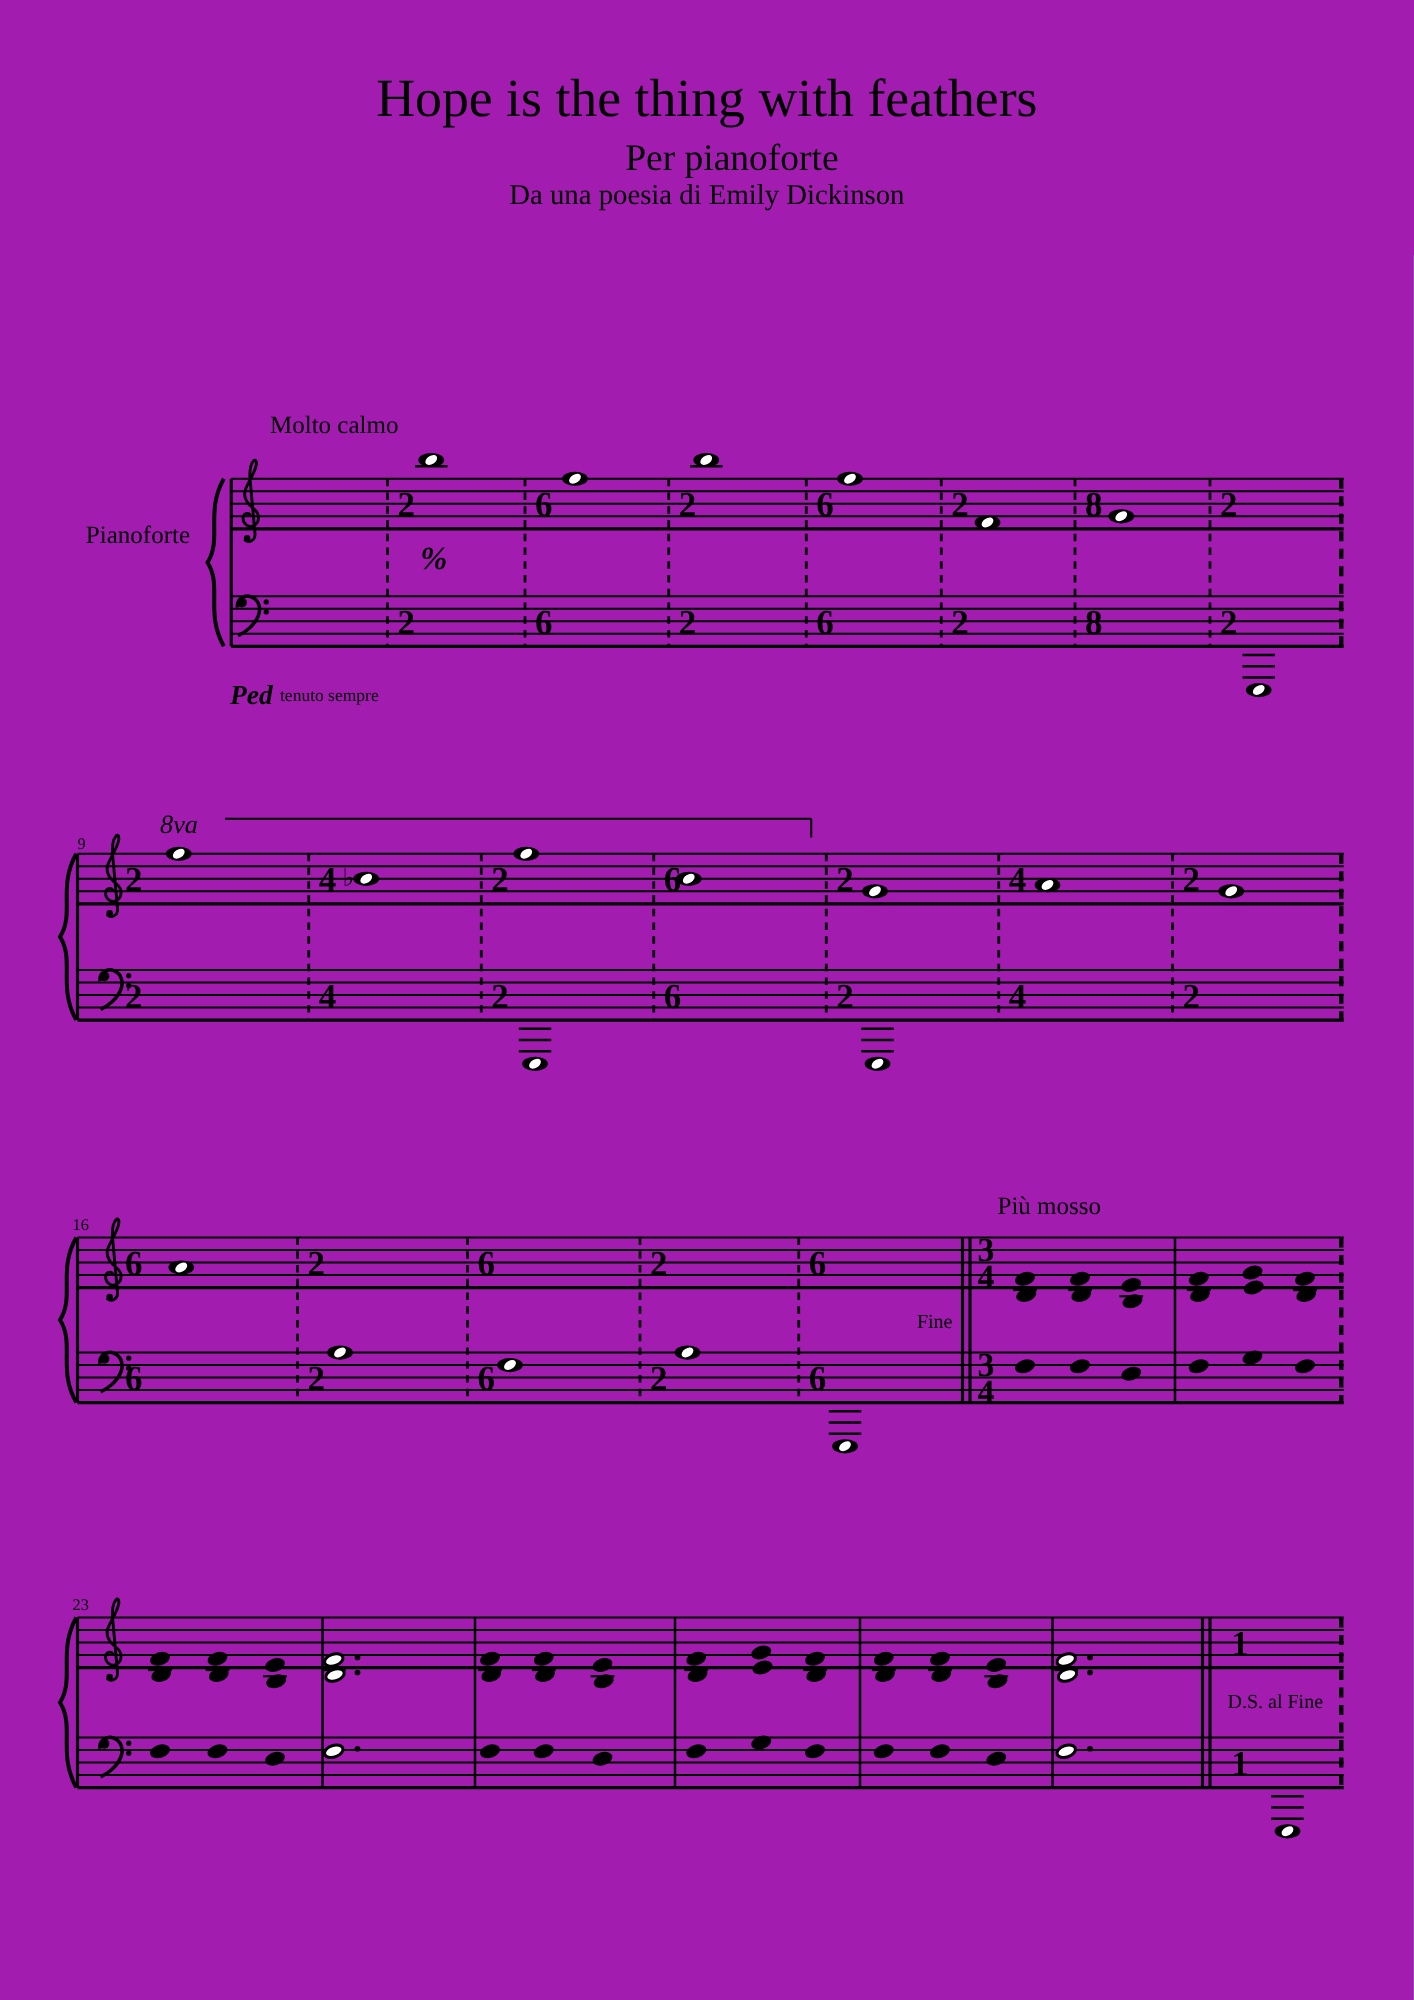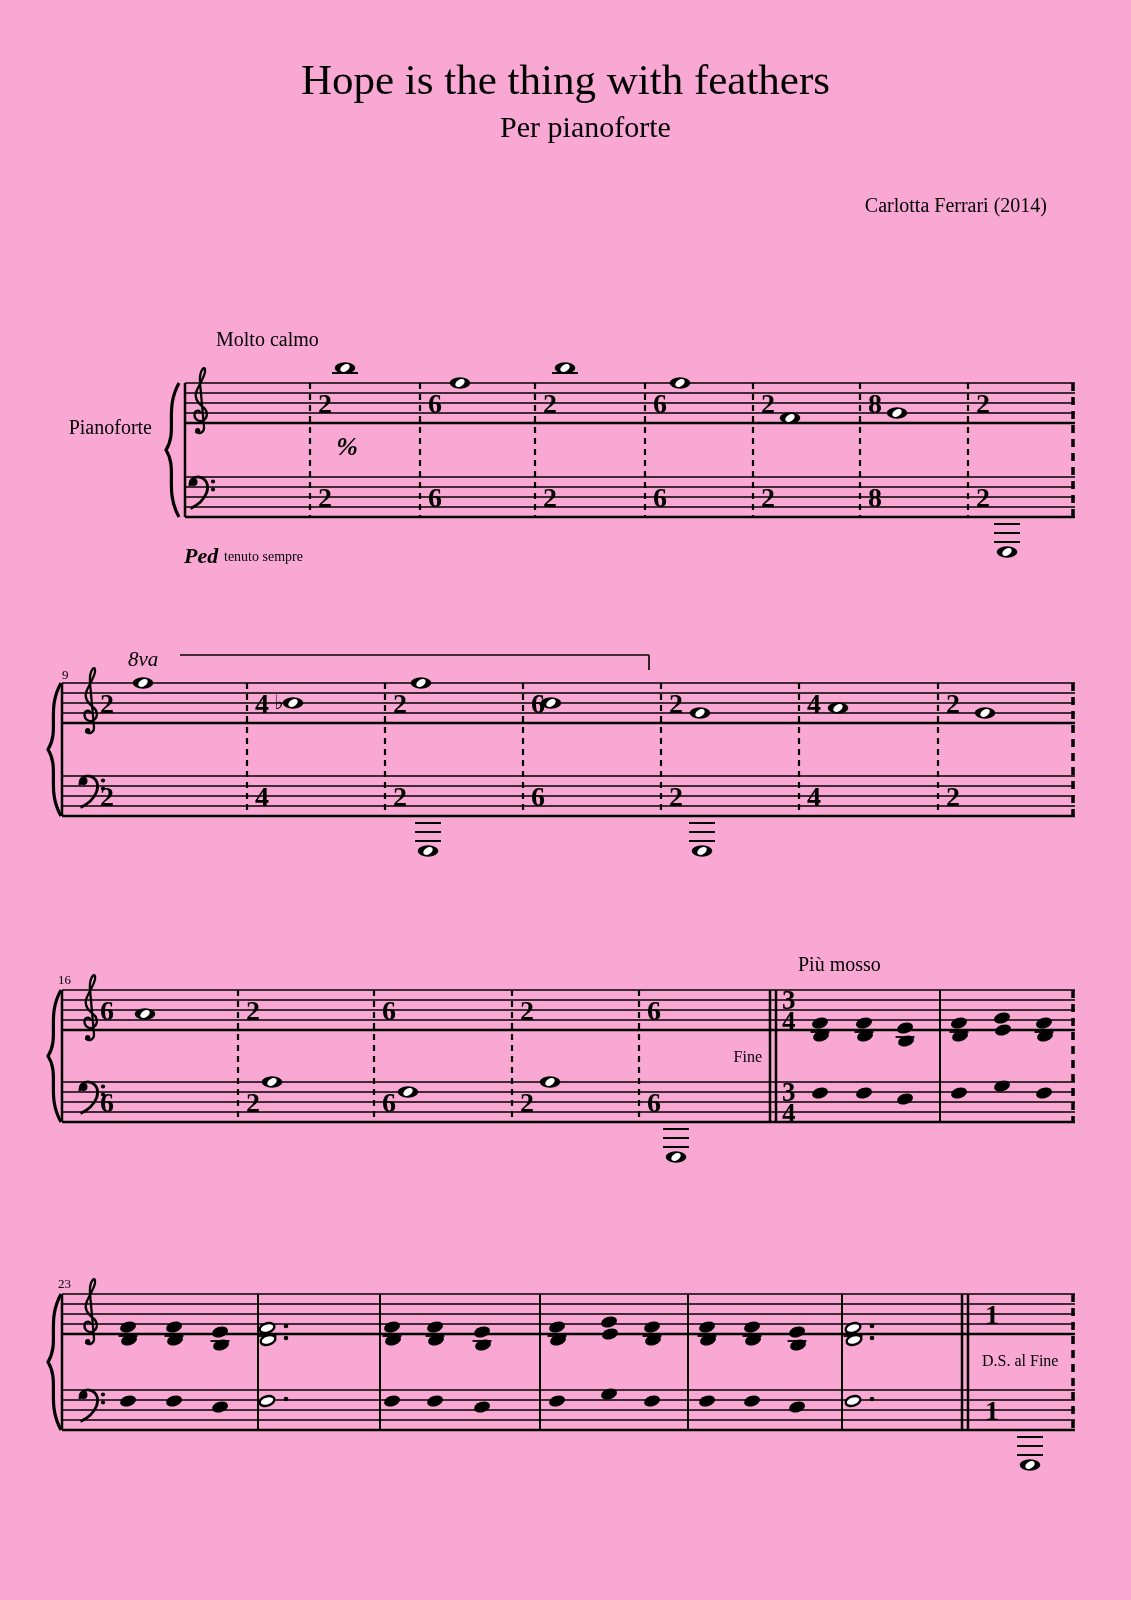--- a/index.html
+++ b/index.html
@@ -3,7 +3,7 @@
 <meta charset="utf-8">
 <style>
   html,body{margin:0;padding:0;background:#888;}
-  #page{position:relative;width:1131px;height:1600px;background:#f9a8d4;margin:0 auto;
+  #page{position:relative;width:1131px;height:1600px;background:#a21caf;margin:0 auto;
         font-family:"Liberation Serif","DejaVu Serif",serif;color:#000;overflow:hidden;}
   .hdr{position:absolute;left:0;right:0;text-align:center;line-height:1.05;}
   #title{top:57px;font-size:43px;}

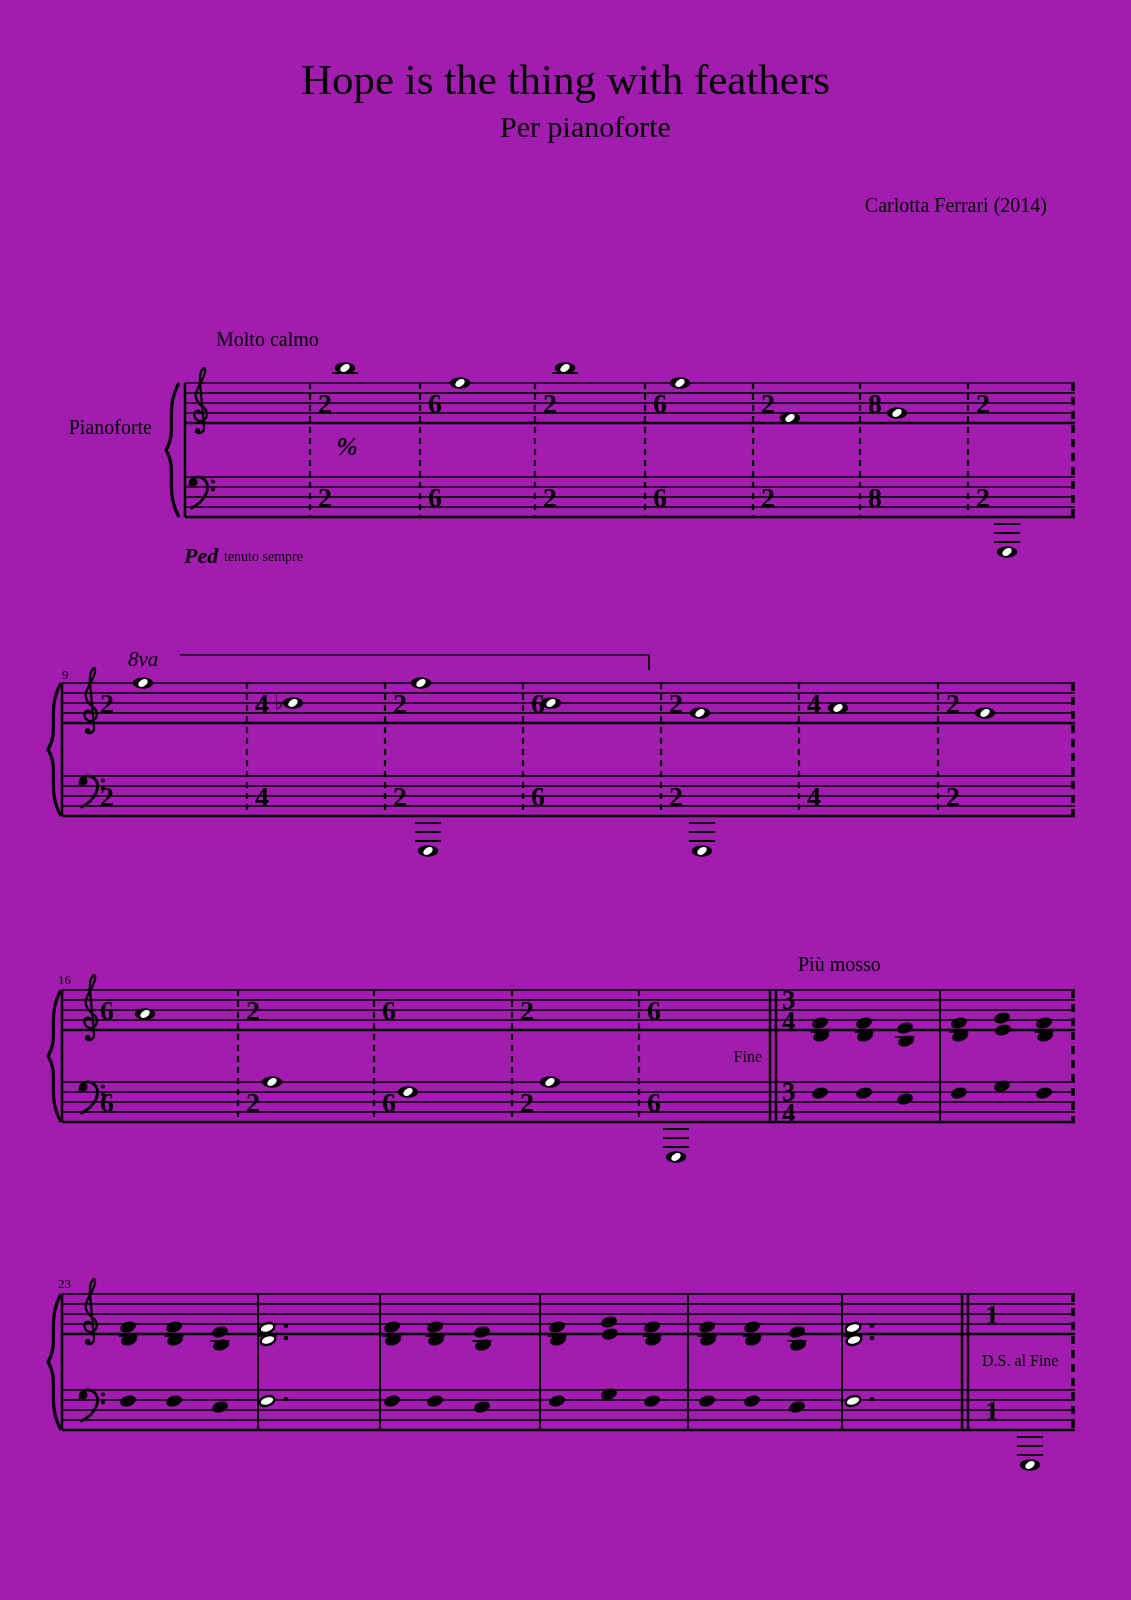--- a/index.html
+++ b/index.html
@@ -18,6 +18,7 @@
 <div id="page">
   <div id="title" class="hdr">Hope is the thing with feathers</div>
   <div id="subtitle" class="hdr">Per pianoforte</div>
+  <div id="dedication" class="hdr">Da una poesia di Emily Dickinson</div>
   <div id="composer">Carlotta Ferrari (2014)</div>
   <svg id="score" width="1131" height="1600" viewBox="0 0 1131 1600">
       <line x1="185" y1="383" x2="1075" y2="383" stroke="#000" stroke-width="1.6"></line>

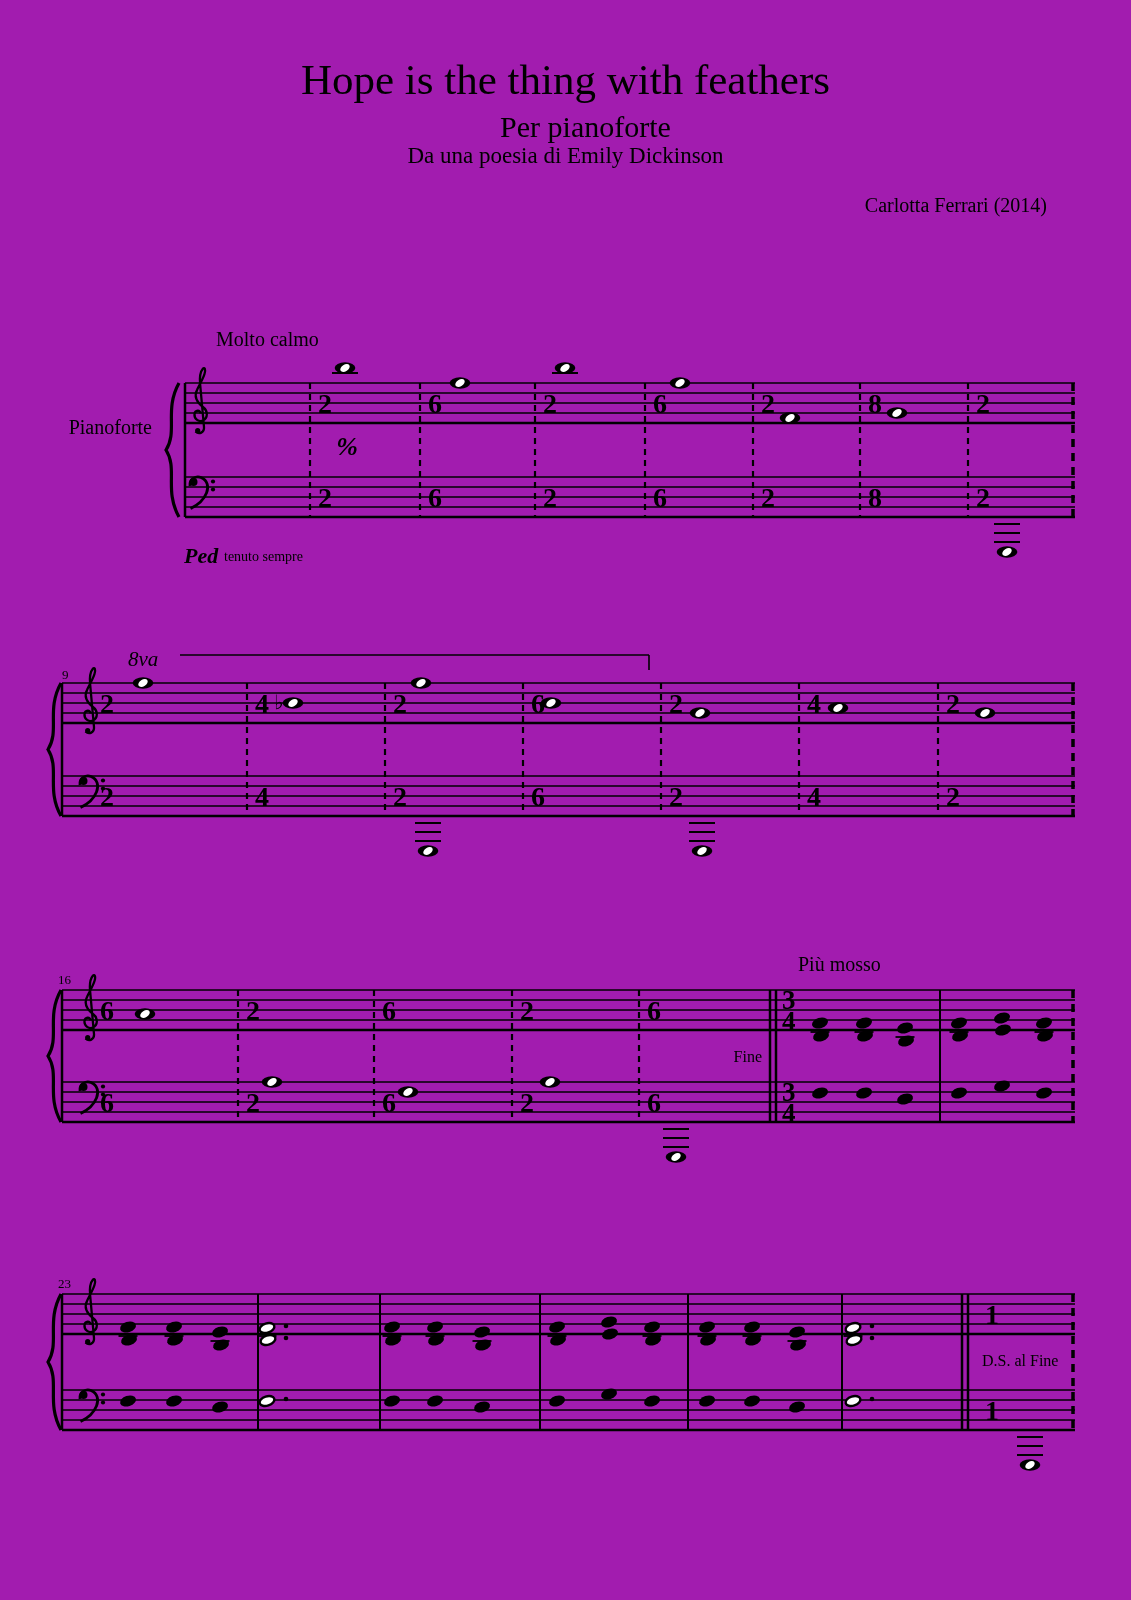--- a/index.html
+++ b/index.html
@@ -19,7 +19,6 @@
   <div id="title" class="hdr">Hope is the thing with feathers</div>
   <div id="subtitle" class="hdr">Per pianoforte</div>
   <div id="dedication" class="hdr">Da una poesia di Emily Dickinson</div>
-  <div id="composer">Carlotta Ferrari (2014)</div>
   <svg id="score" width="1131" height="1600" viewBox="0 0 1131 1600">
       <line x1="185" y1="383" x2="1075" y2="383" stroke="#000" stroke-width="1.6"></line>
       <line x1="185" y1="393" x2="1075" y2="393" stroke="#000" stroke-width="1.6"></line>

